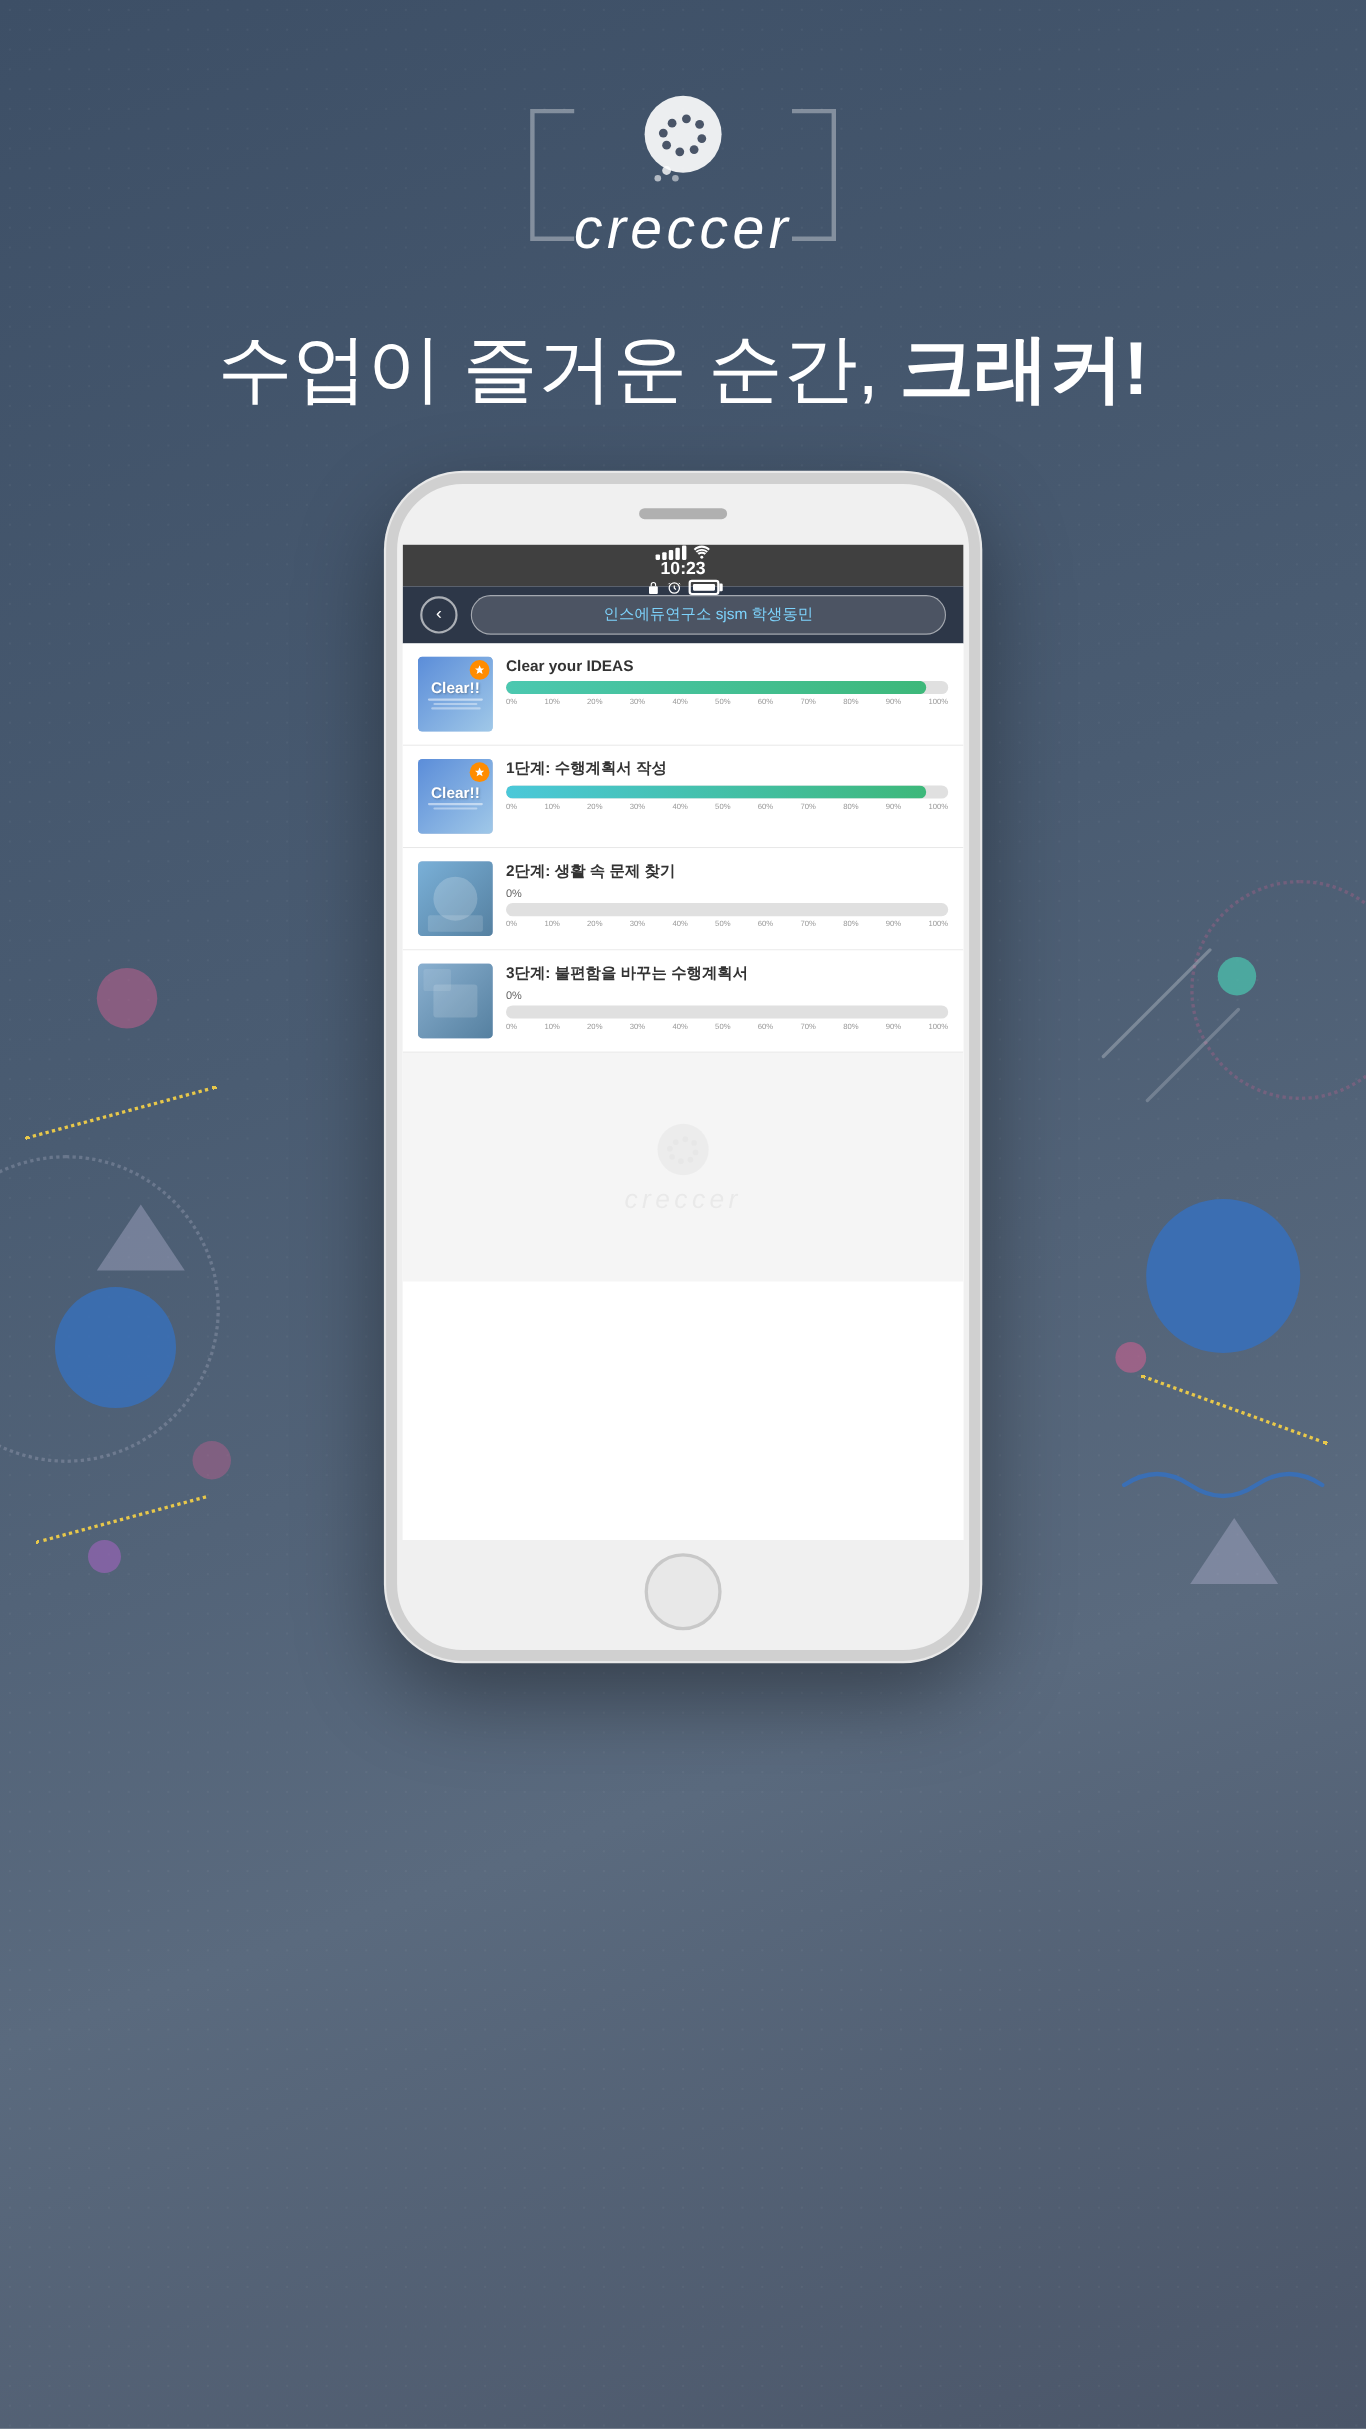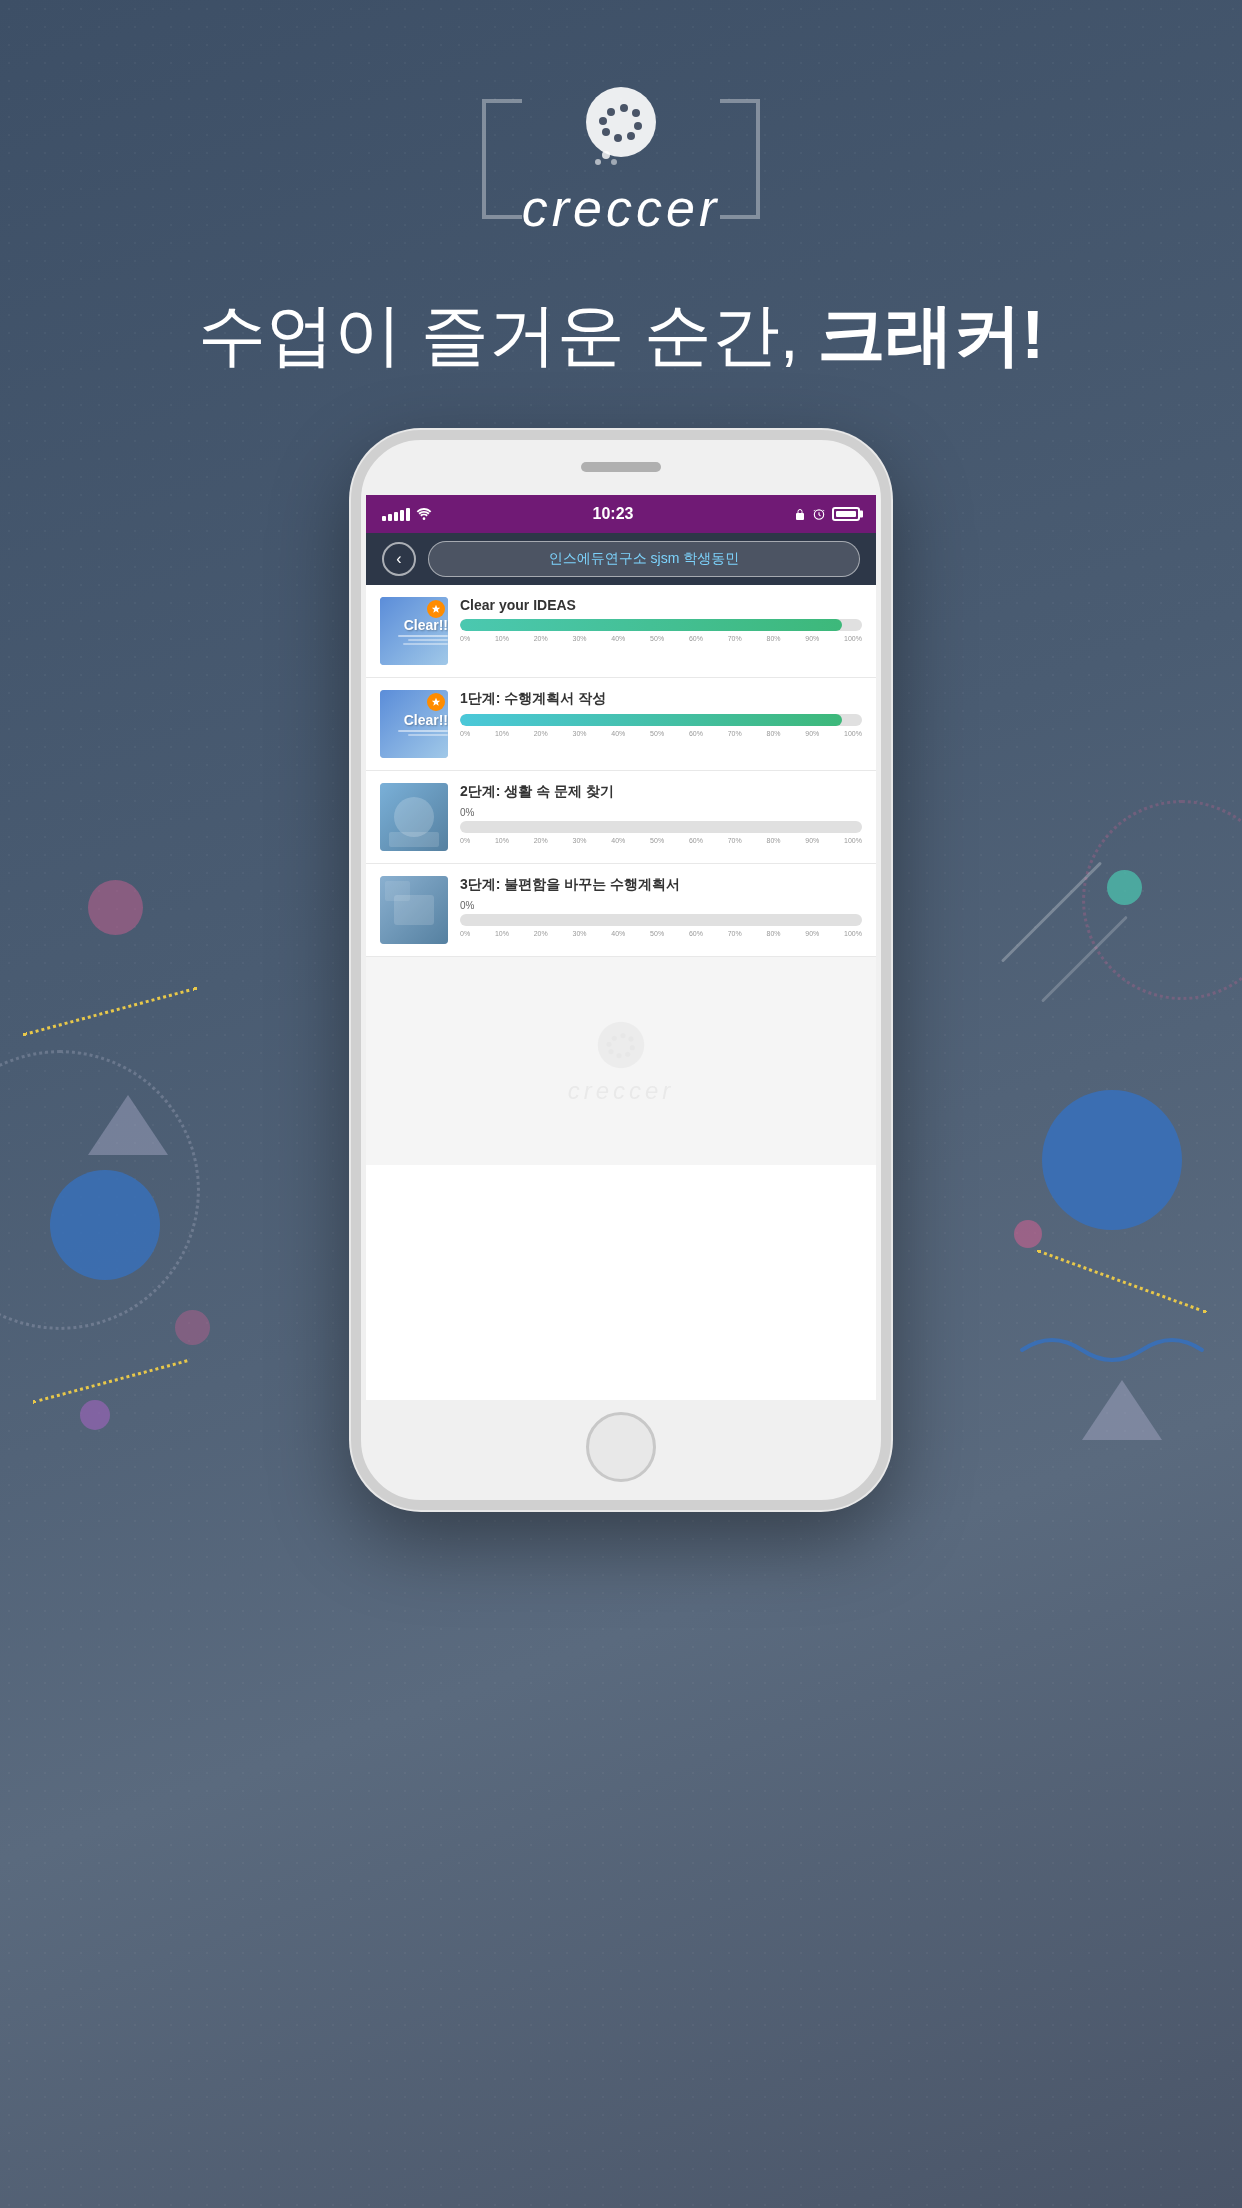--- a/index.html
+++ b/index.html
@@ -163,7 +163,7 @@
 
     
     .status-bar {
-      background: #701a75;
+      background: #404040;
       height: 38px;
       display: flex;
       align-items: center;
@@ -171,6 +171,7 @@
       padding: 0 16px;
       color: white;
       font-size: 14px;
+      flex-direction: column;
     }
 
     .status-left {

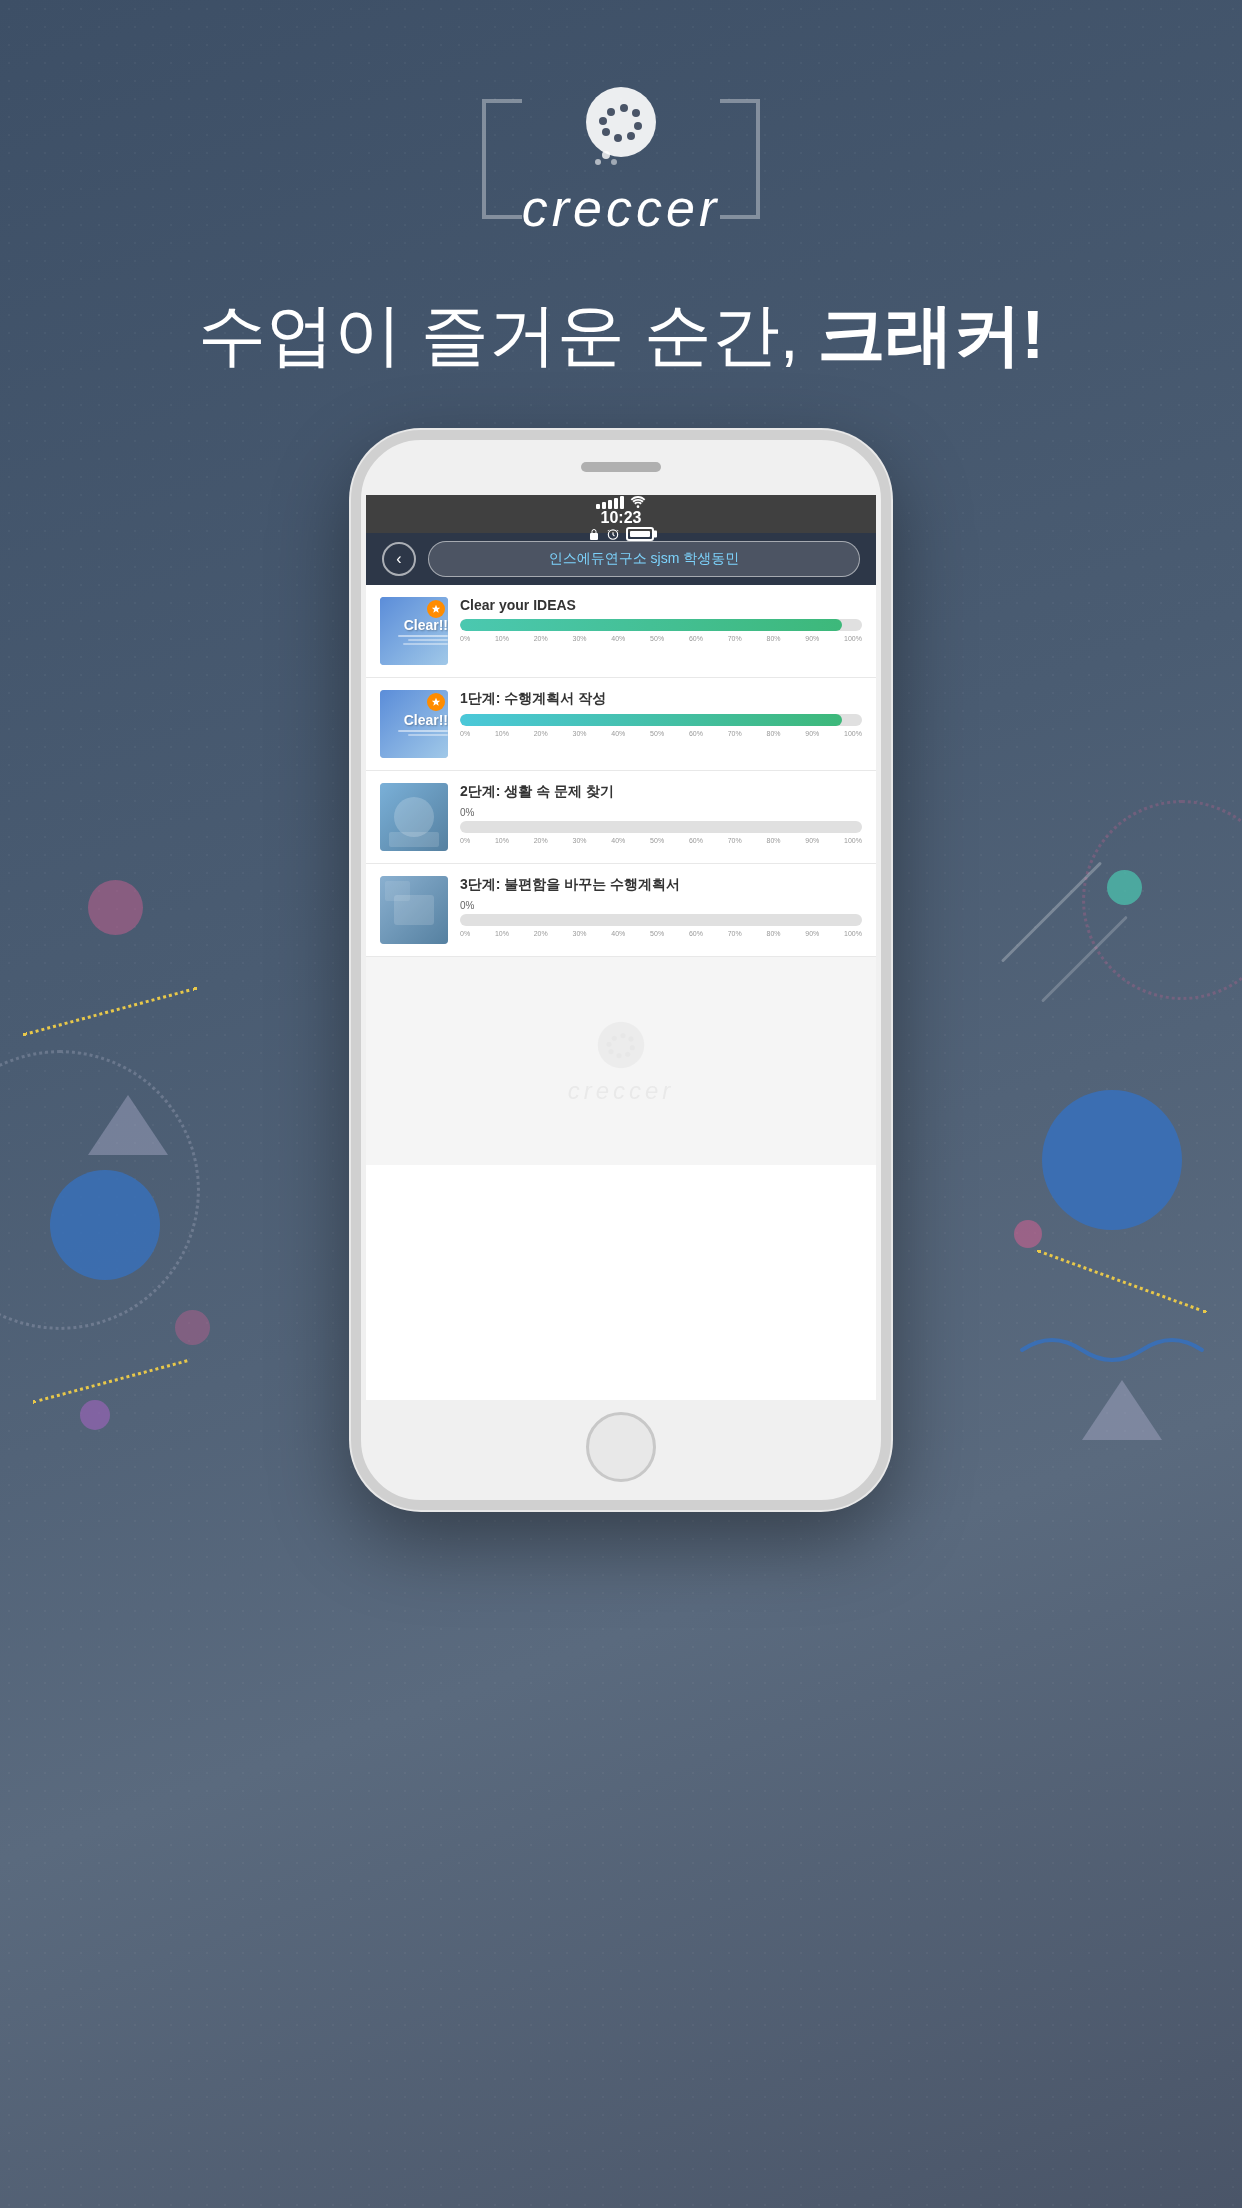--- a/index.html
+++ b/index.html
@@ -288,7 +288,7 @@
       width: 100%;
       height: 100%;
       display: flex;
-      align-items: flex-end;
+      align-items: center;
       justify-content: center;
       font-size: 20px;
       font-weight: 800;

